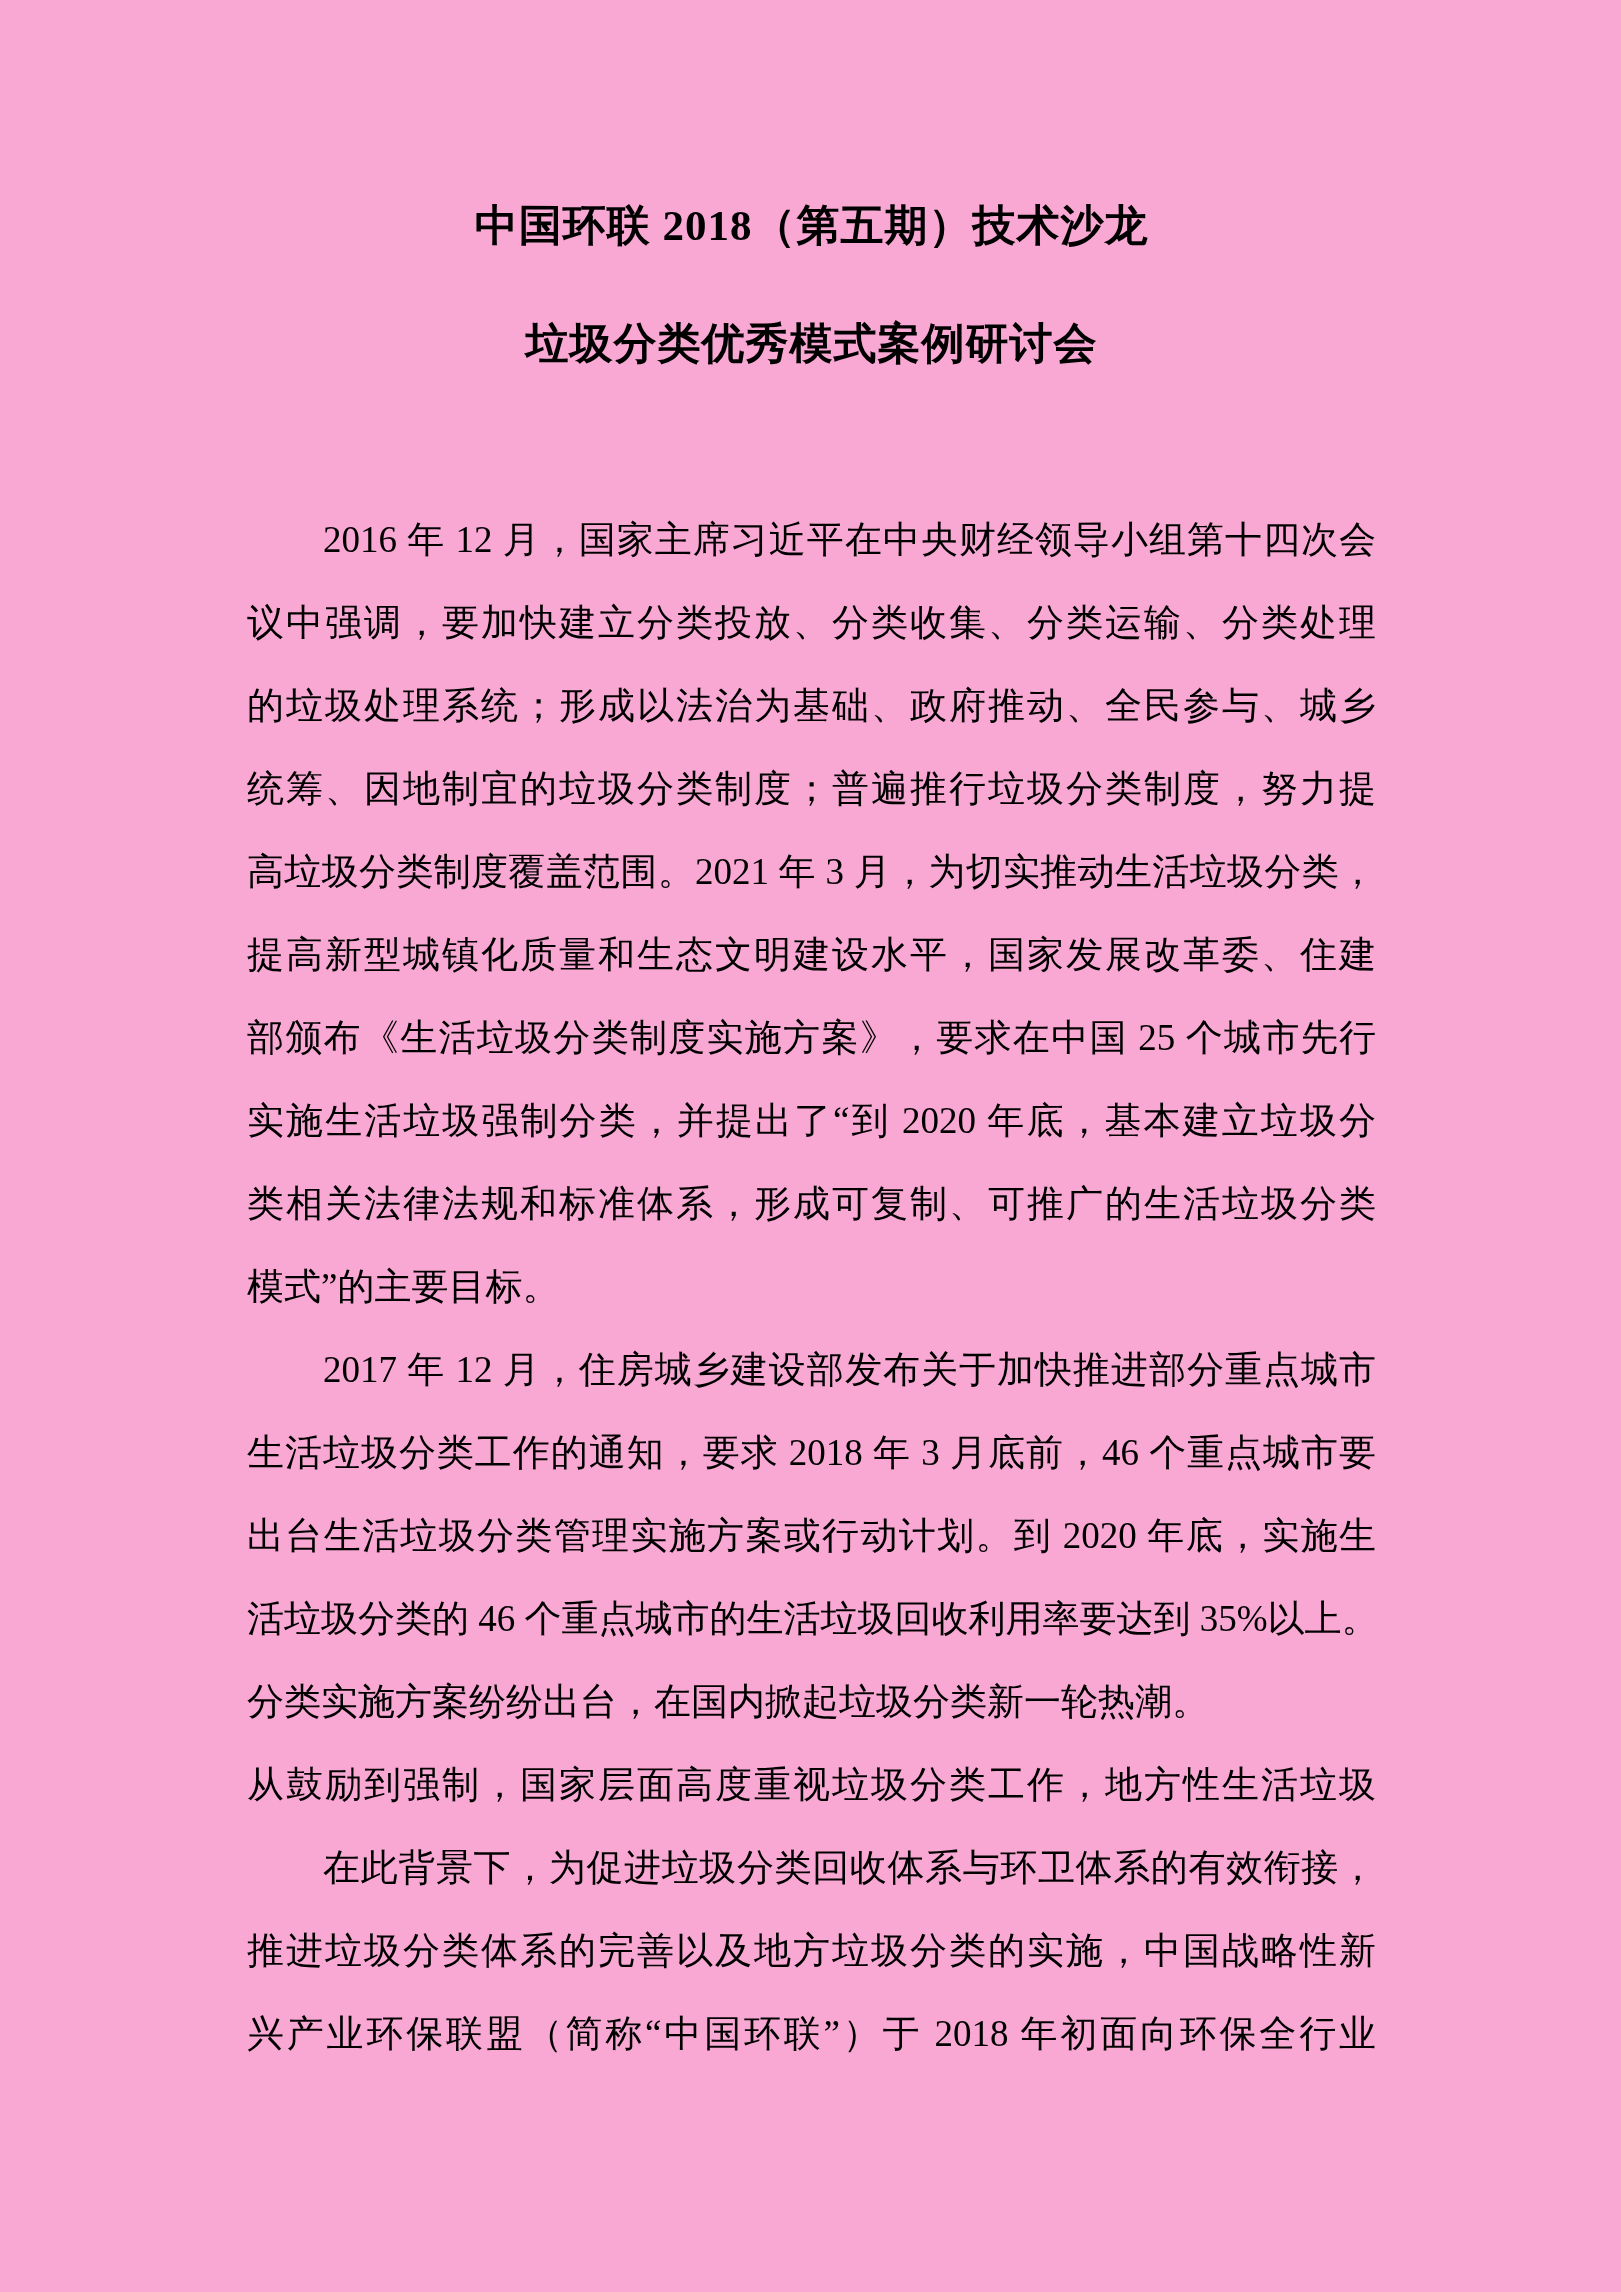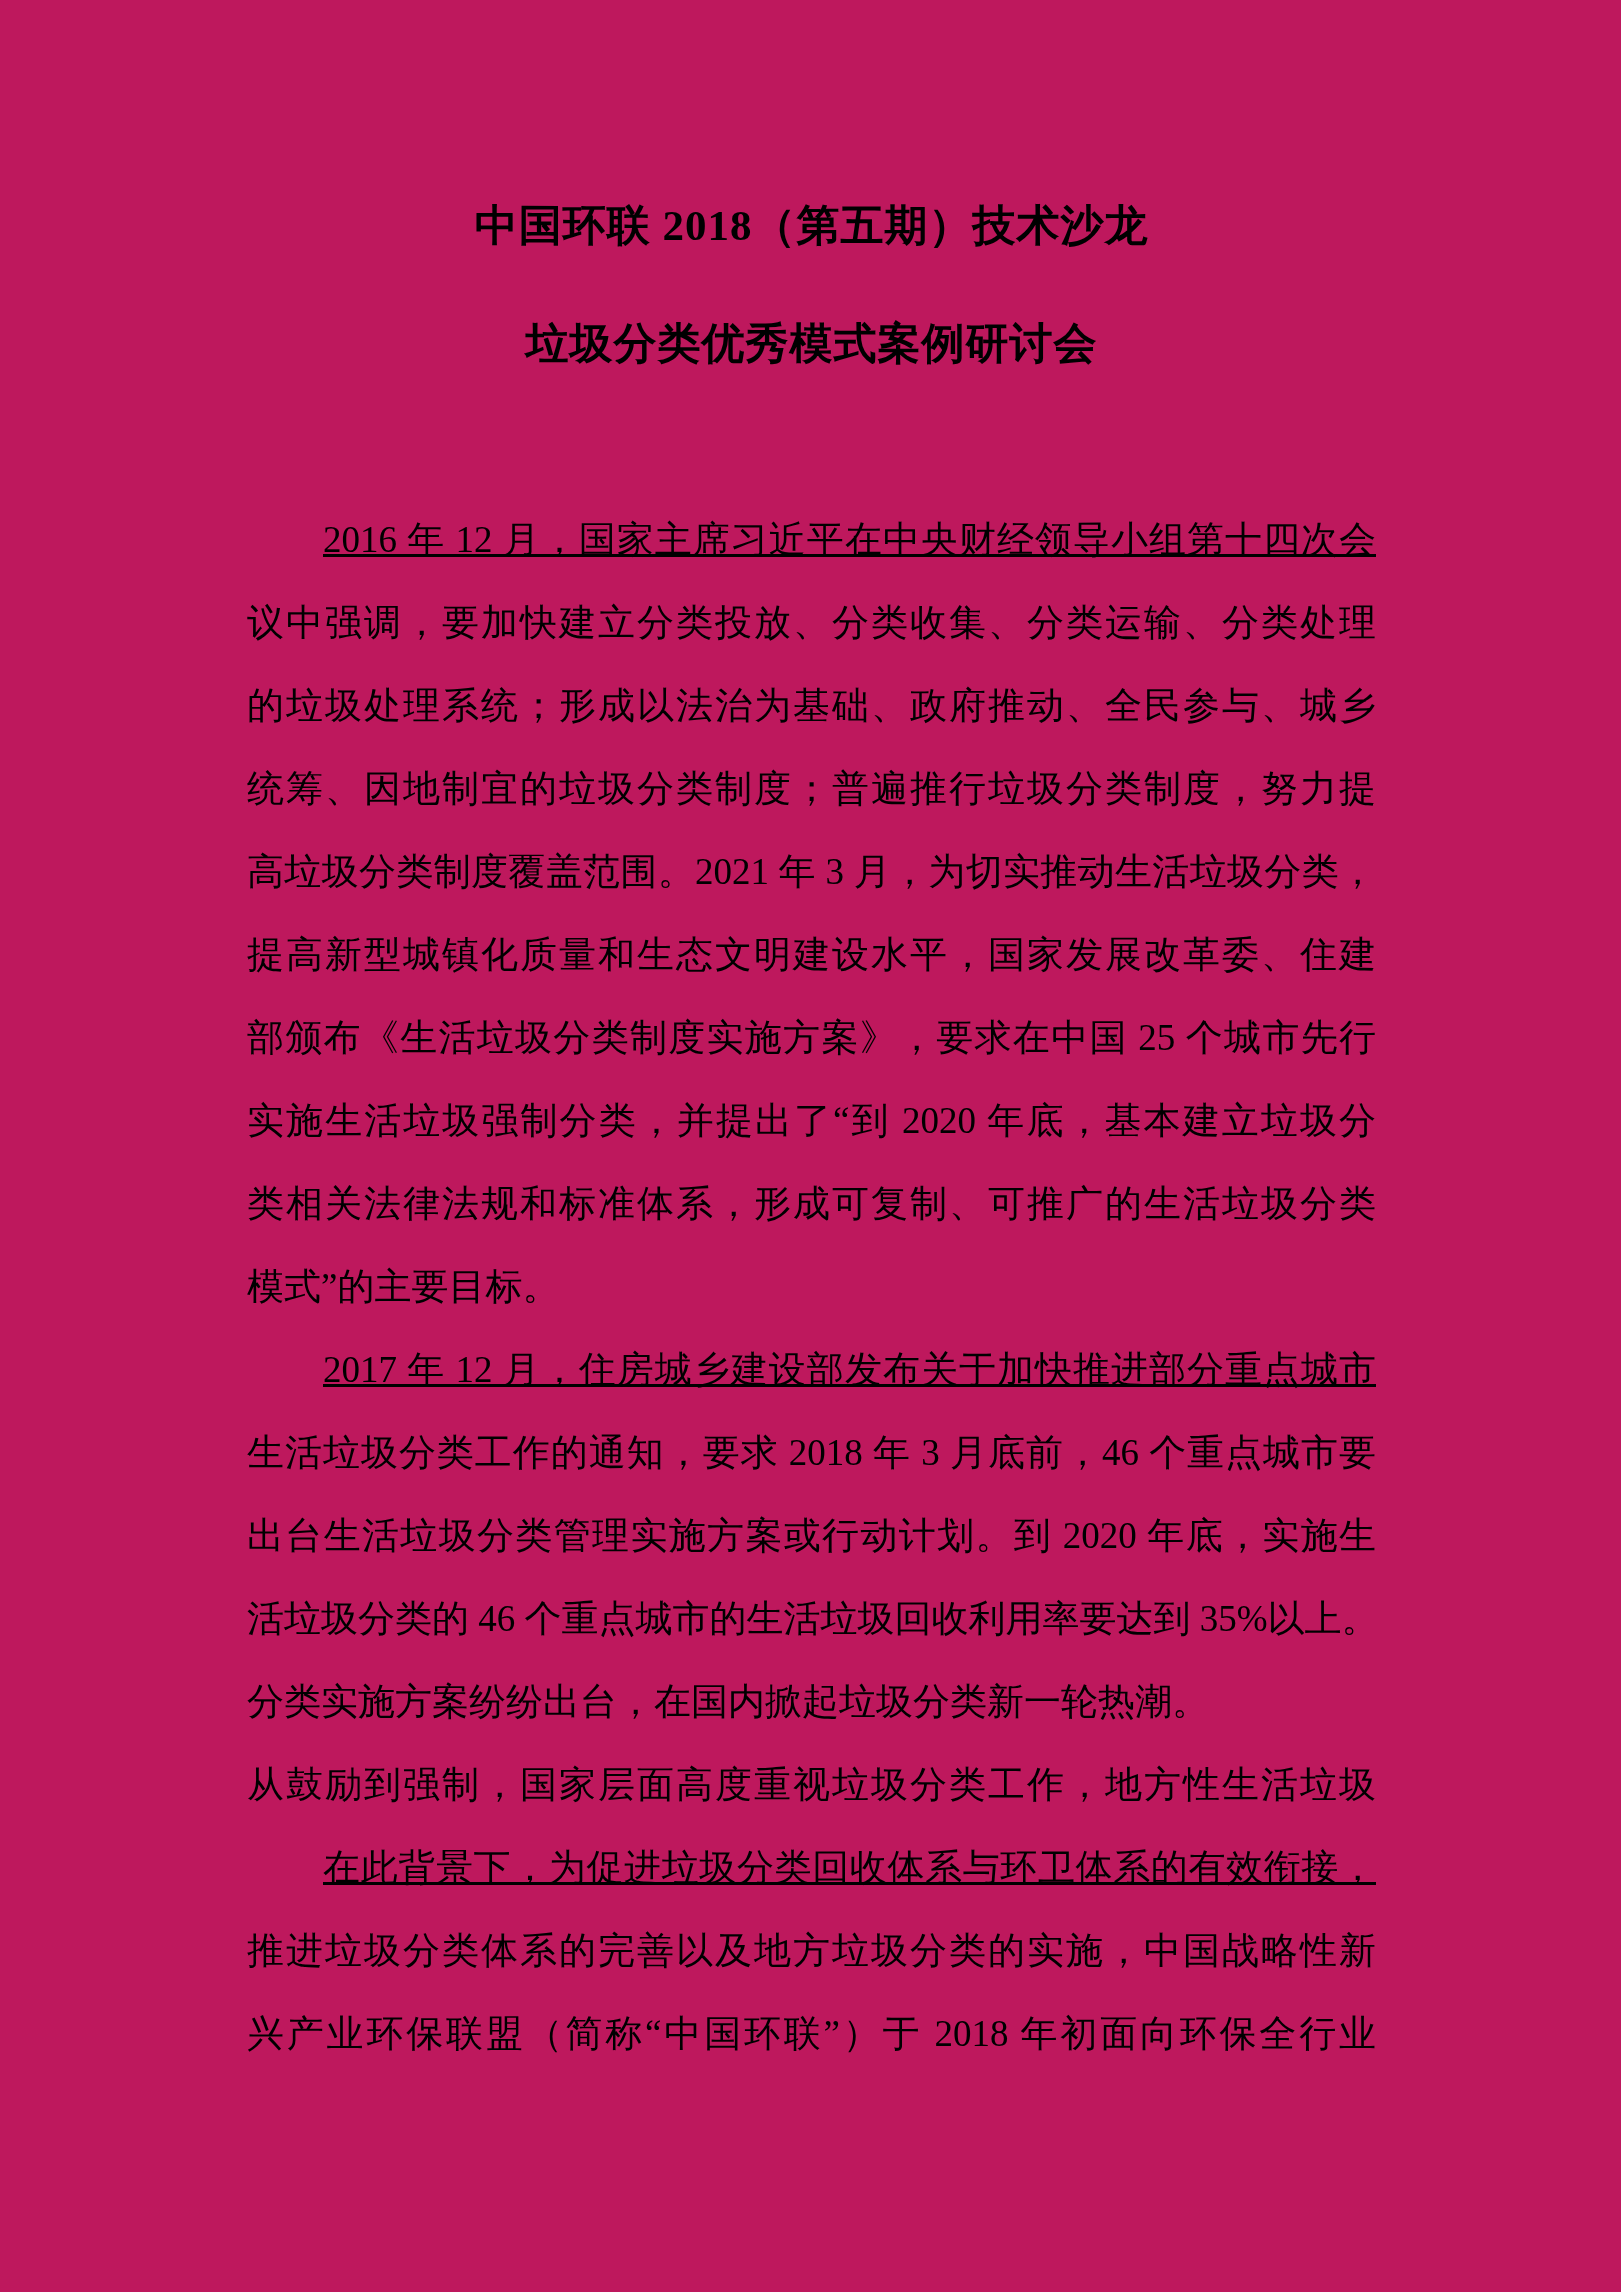--- a/index.html
+++ b/index.html
@@ -11,7 +11,7 @@
     position: relative;
     width: 1621px;
     height: 2293px;
-    background: #be185d;
+    background: #f9a8d4;
     box-sizing: border-box;
     padding: 201px 245px 0 247px;
     font-family: "Liberation Serif", "DejaVu Serif", serif;

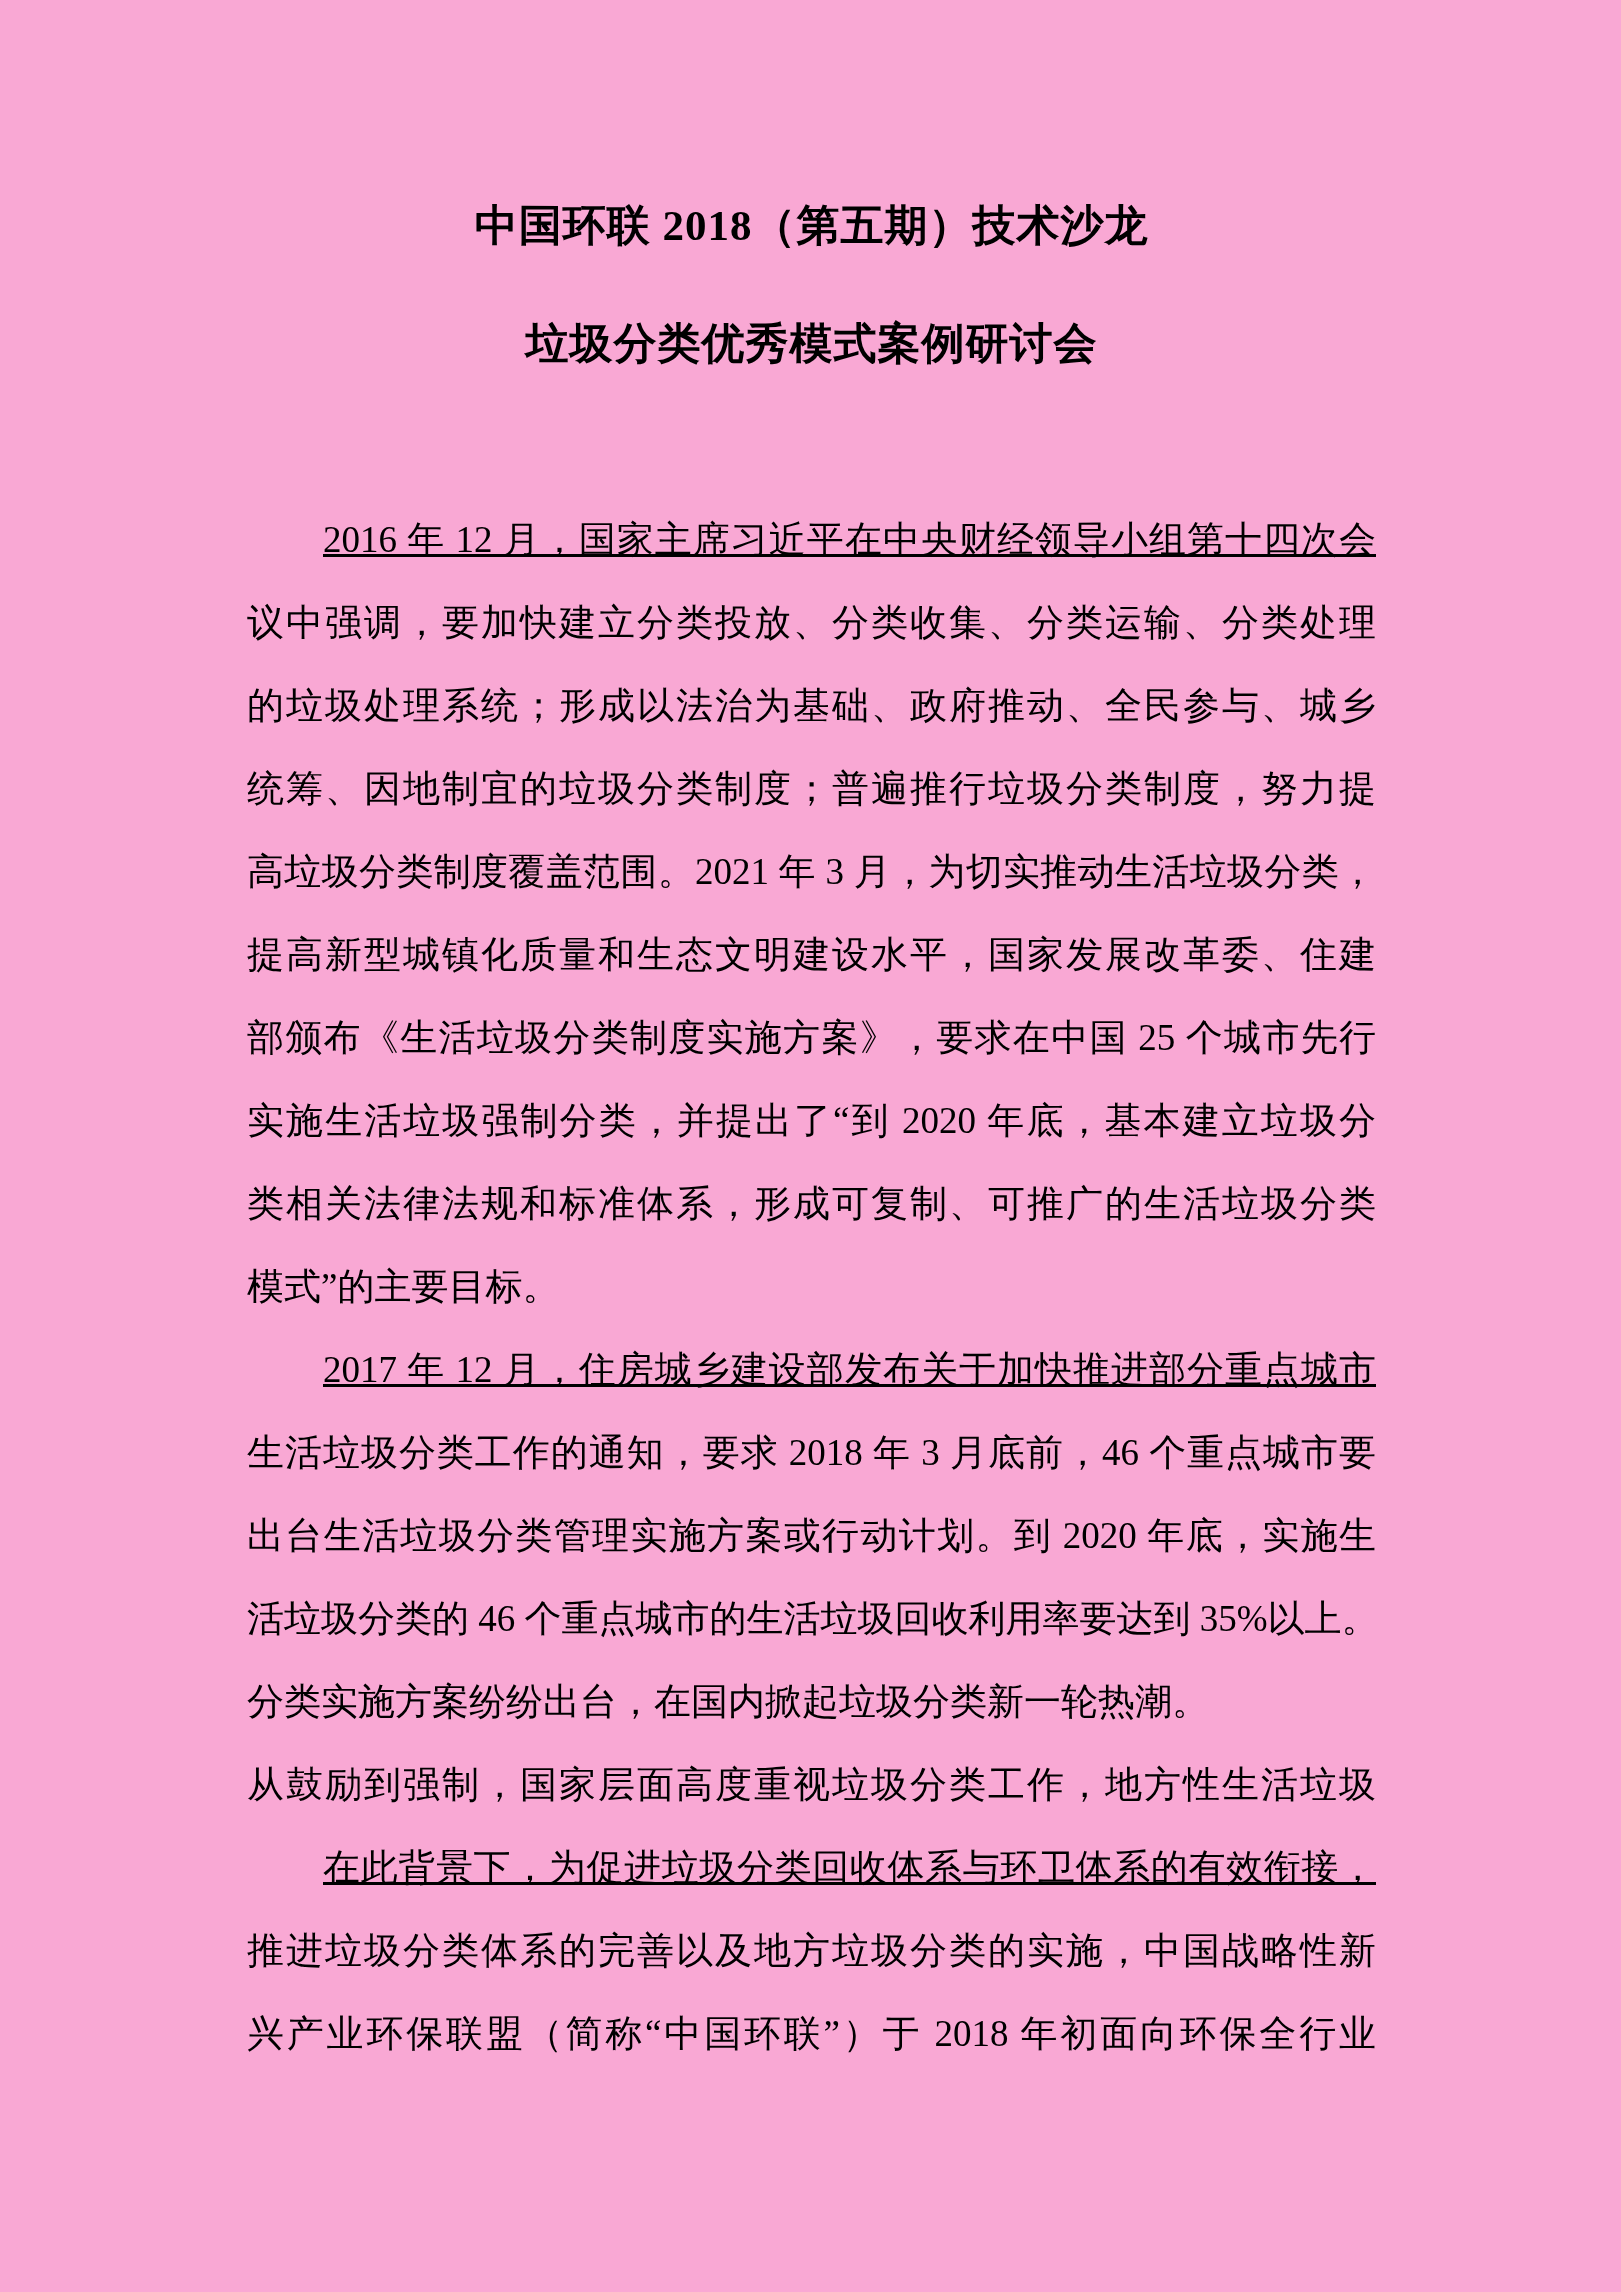--- a/index.html
+++ b/index.html
@@ -47,7 +47,6 @@
   }
   .line.first {
     text-indent: 76px;
-    text-decoration: underline;
   }
   .line.last {
     text-align-last: left;

